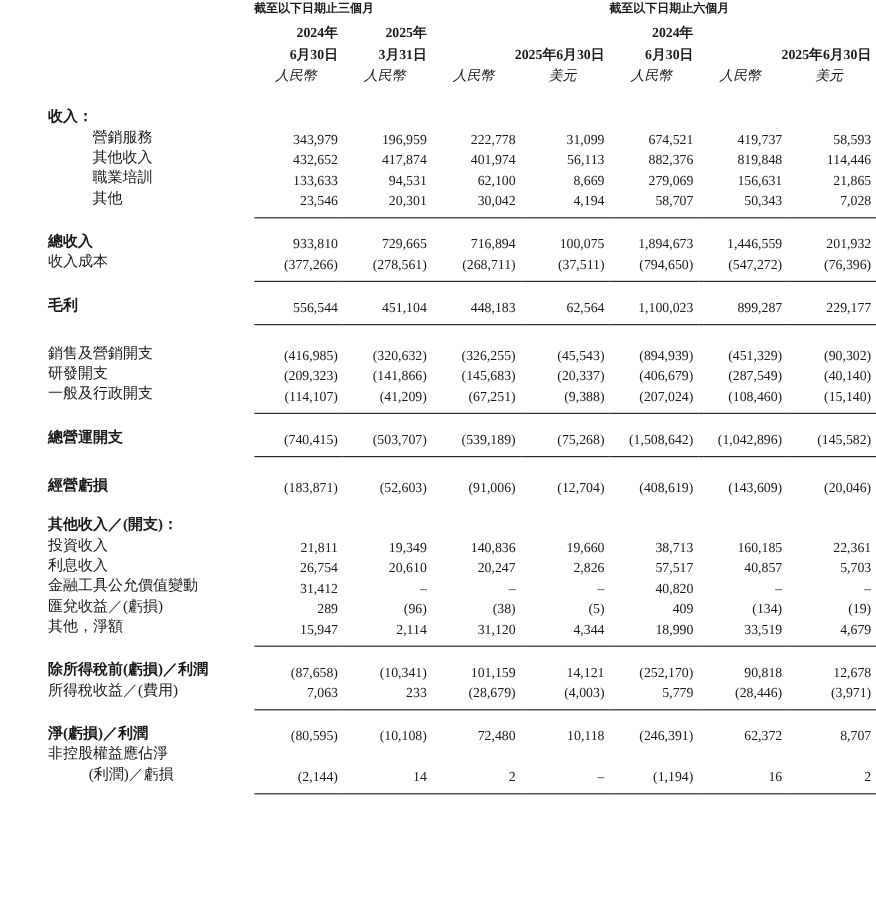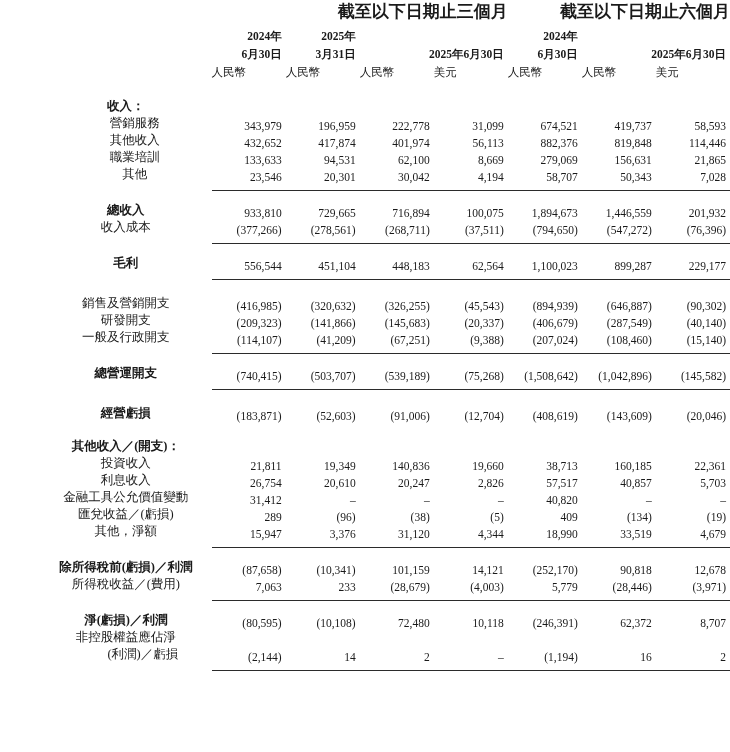--- a/index.html
+++ b/index.html
@@ -40,8 +40,8 @@
 
   
   .hdr-group {
-    text-align: right;
-    font-size: 17px;
+    text-align: left;
+    font-size: 10px;
     font-weight: bold;
     letter-spacing: 0px;
     padding-bottom: 2px;

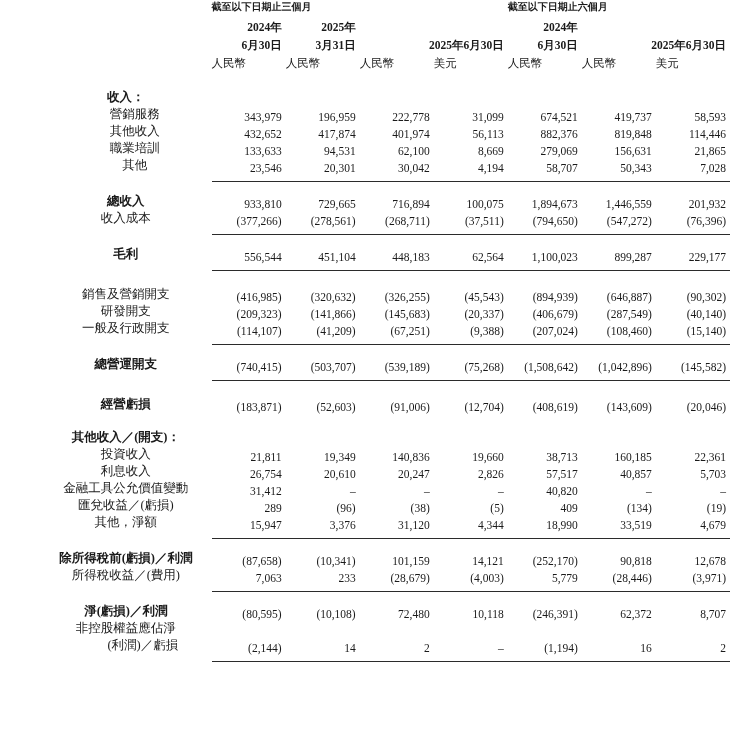--- a/index.html
+++ b/index.html
@@ -57,7 +57,8 @@
   .hdr-year { padding-top: 4px; text-align: right; }
   .hdr-date { padding-top: 3px; }
   .hdr-cur {
-    text-align: left;
+    text-align: center;
+    font-style: italic;
     font-size: 11.5px;
     padding-right: 4px;
     padding-top: 3px;

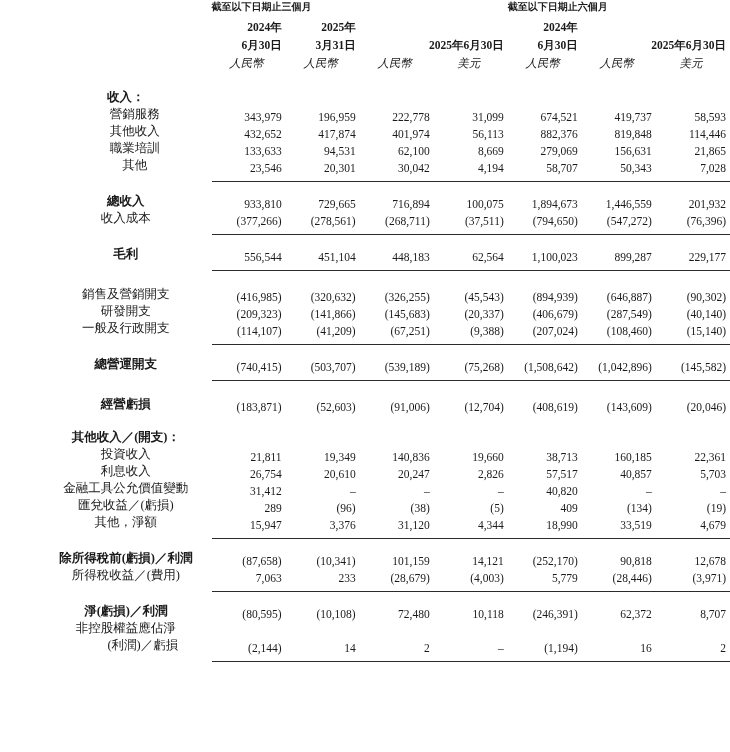--- a/index.html
+++ b/index.html
@@ -70,7 +70,7 @@
   tr.r { height: 17px; }
 
   td.label {
-    text-align: center;
+    text-align: left;
     padding-left: 40px;
     white-space: nowrap;
     font-size: 12.5px;

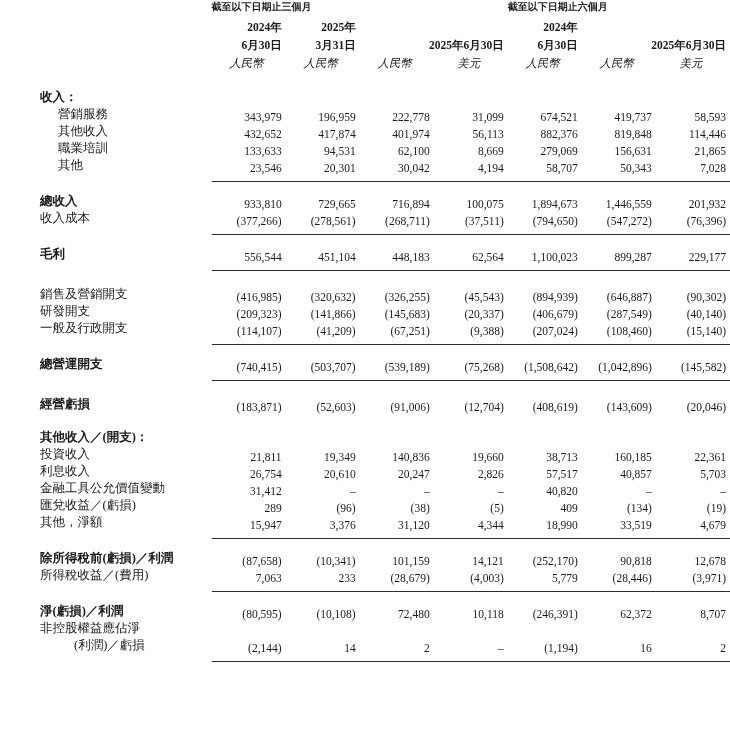--- a/index.html
+++ b/index.html
@@ -75,7 +75,7 @@
     white-space: nowrap;
     font-size: 12.5px;
   }
-  td.label.indent { padding-left: 58px; margin-top: 24px; }
+  td.label.indent { padding-left: 77px; margin-top: 24px; }
   td.label.indent2 { padding-left: 74px; }
   td.label.bold { font-weight: bold; }
 

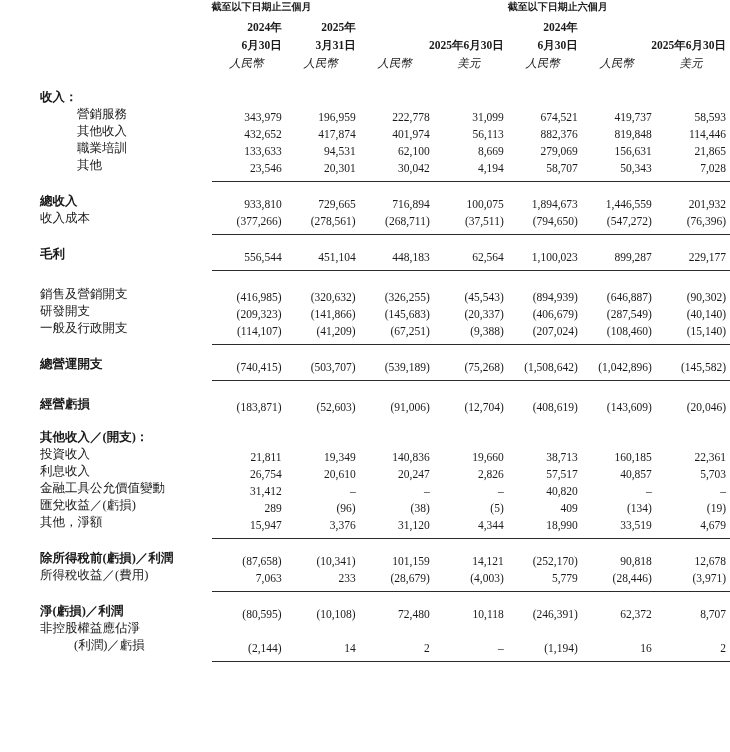--- a/index.html
+++ b/index.html
@@ -299,7 +299,7 @@
         <td class="num">(326,255)</td>
         <td class="num">(45,543)</td>
         <td class="num">(894,939)</td>
-        <td class="num">(646,887)</td>
+        <td class="num">(451,329)</td>
         <td class="num">(90,302)</td>
       </tr>
 

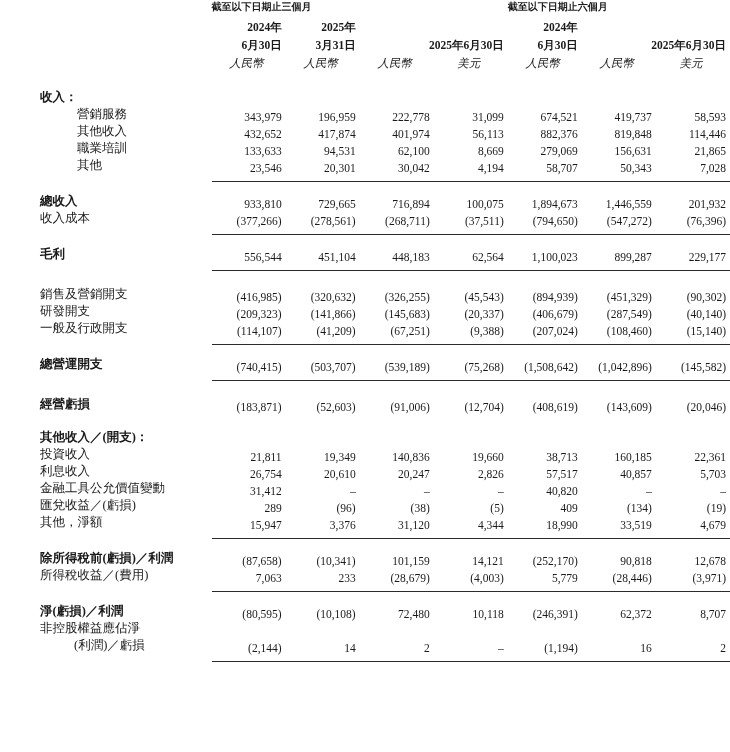--- a/index.html
+++ b/index.html
@@ -439,7 +439,7 @@
       <tr class="r">
         <td class="label">其他，淨額</td>
         <td class="num">15,947</td>
-        <td class="num">3,376</td>
+        <td class="num">2,114</td>
         <td class="num">31,120</td>
         <td class="num">4,344</td>
         <td class="num">18,990</td>

